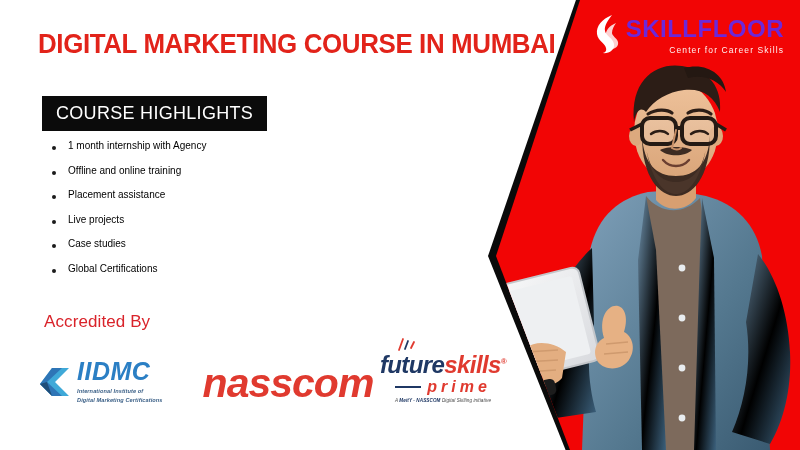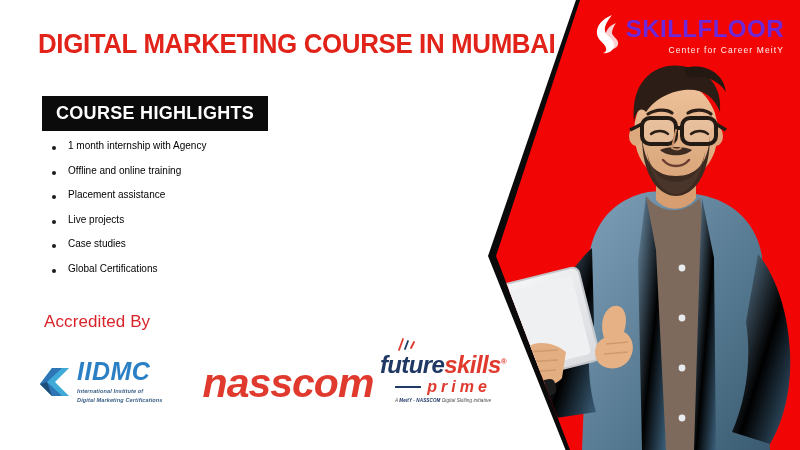--- a/index.html
+++ b/index.html
@@ -264,7 +264,7 @@
     </svg>
     <div class="logo-text-wrap">
       <div class="logo-word">SKILLFLOOR</div>
-      <div class="logo-tagline">Center for Career MeitY</div>
+      <div class="logo-tagline">Center for Career Skills</div>
     </div>
   </div>
 

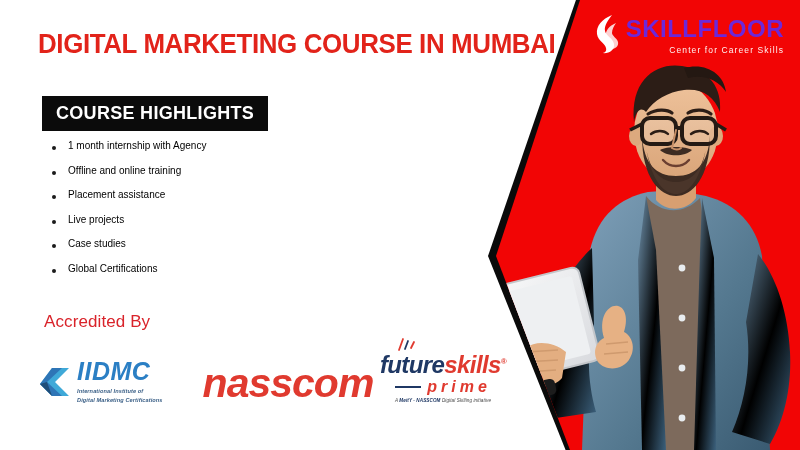--- a/index.html
+++ b/index.html
@@ -79,7 +79,7 @@
     position:absolute; left:42px; top:96px;
     background:#0b0b0b; color:#ffffff;
     padding:8px 14px 9px 14px;
-    font-size:18px; font-weight:bold; letter-spacing:0.3px;
+    font-size:18px; font-weight:normal; letter-spacing:0.3px;
     line-height:1;
   }
 

